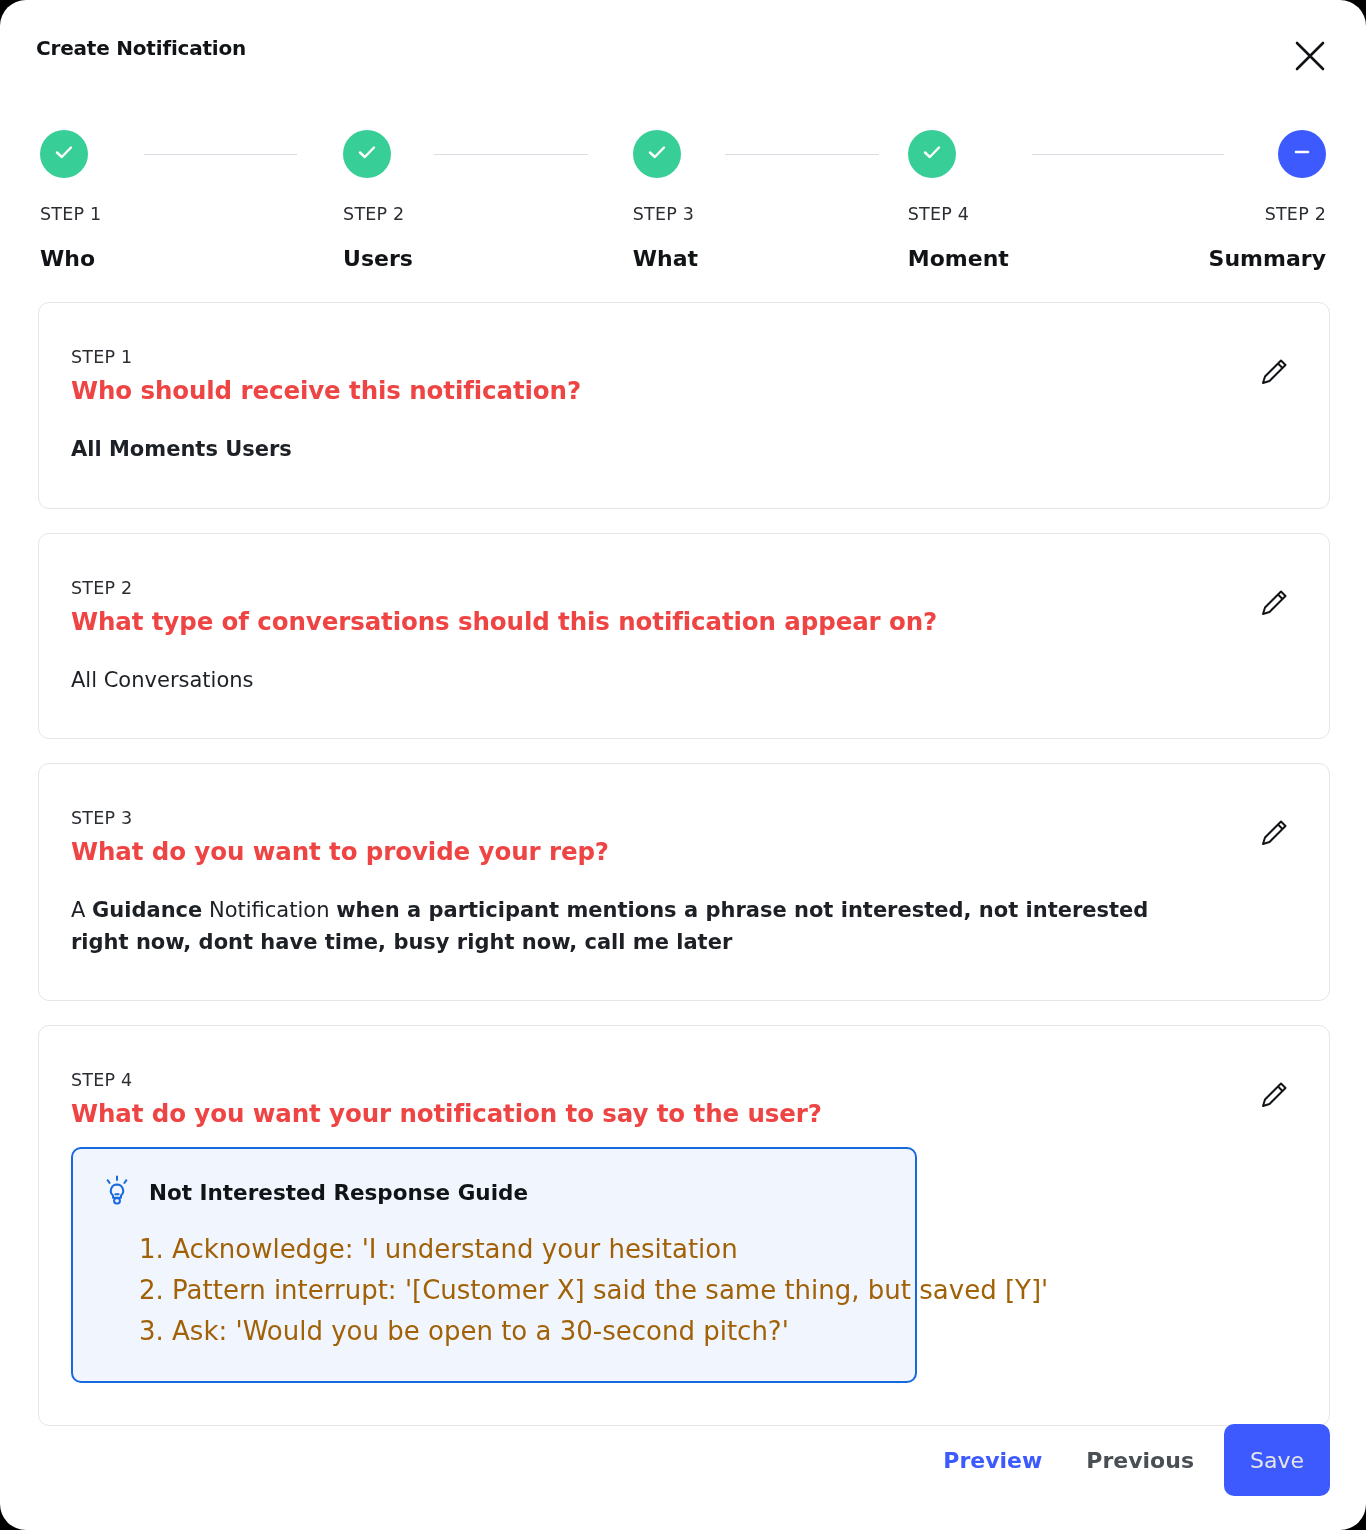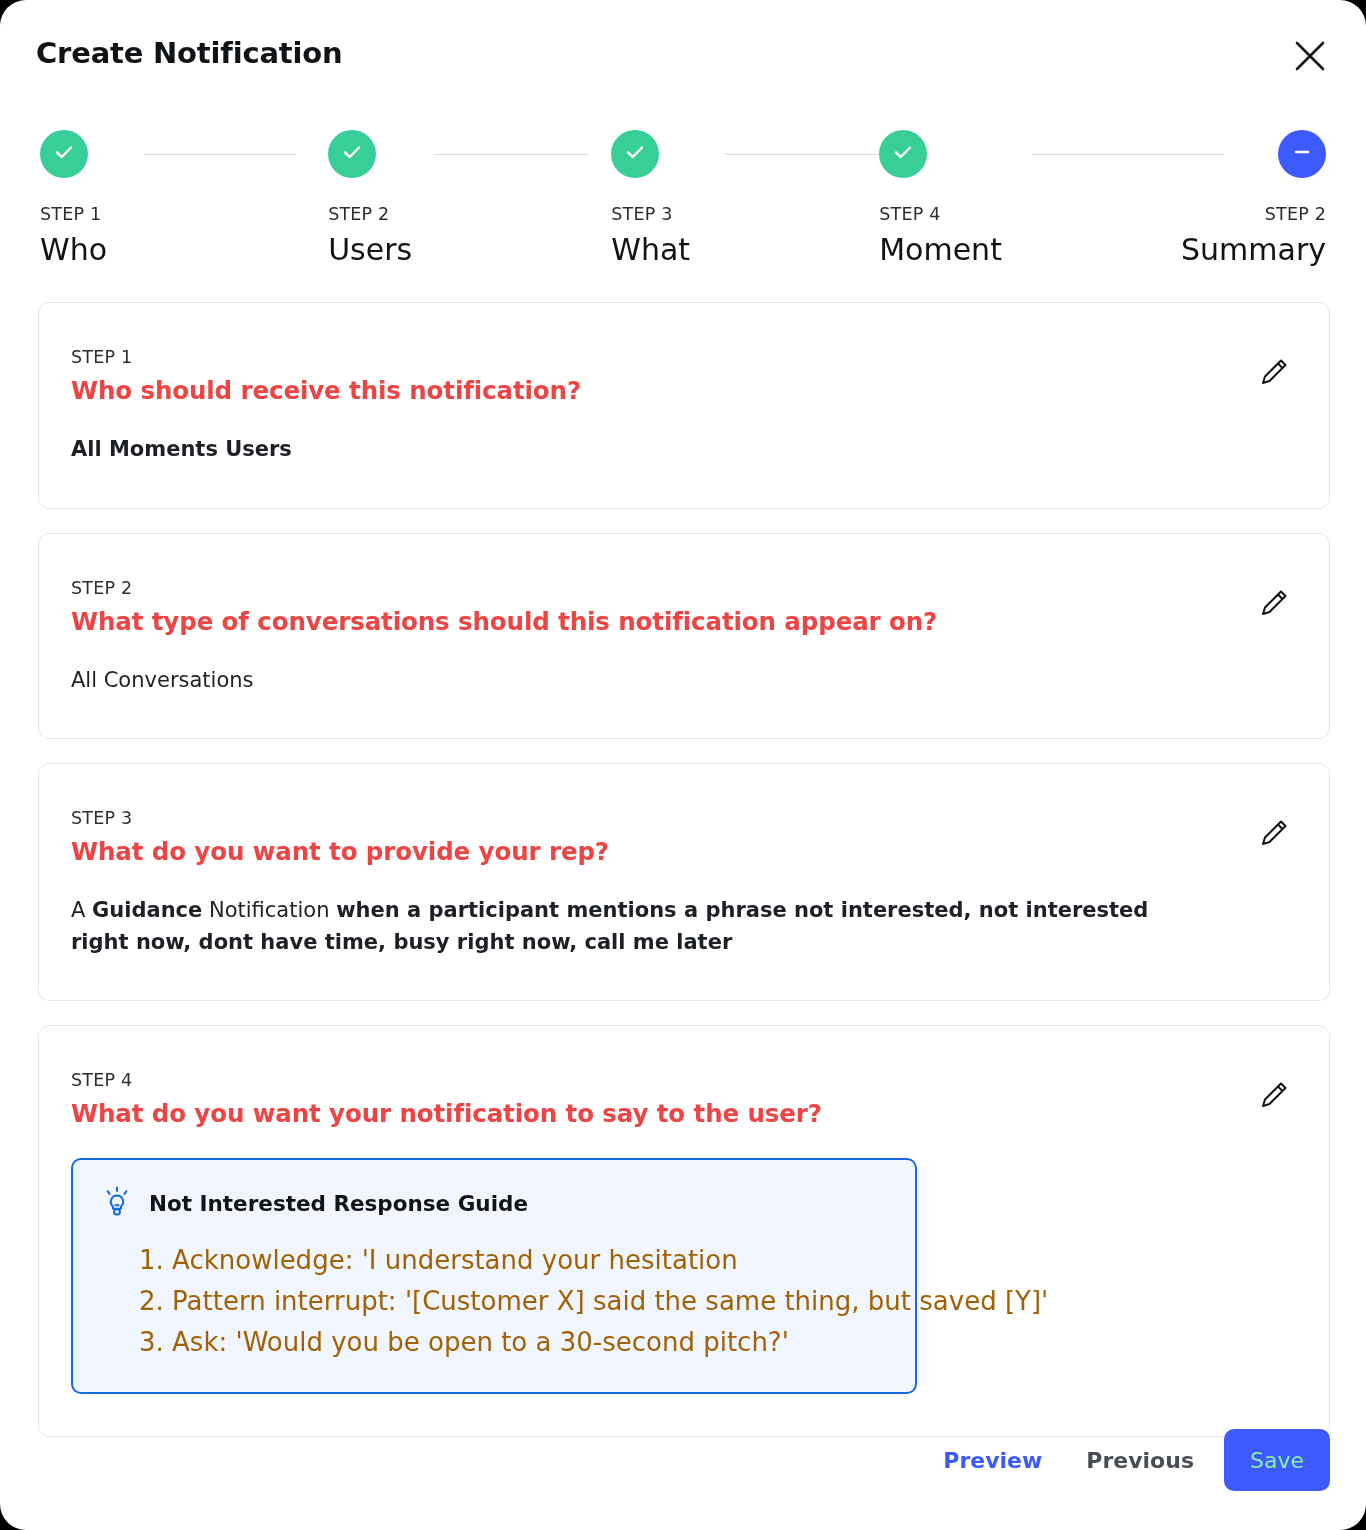--- a/index.html
+++ b/index.html
@@ -32,7 +32,7 @@
     position: absolute;
     left: 36px;
     top: 36px;
-    font-size: 29px;
+    font-size: 20px;
     font-weight: 700;
     color: #111417;
     letter-spacing: -0.2px;

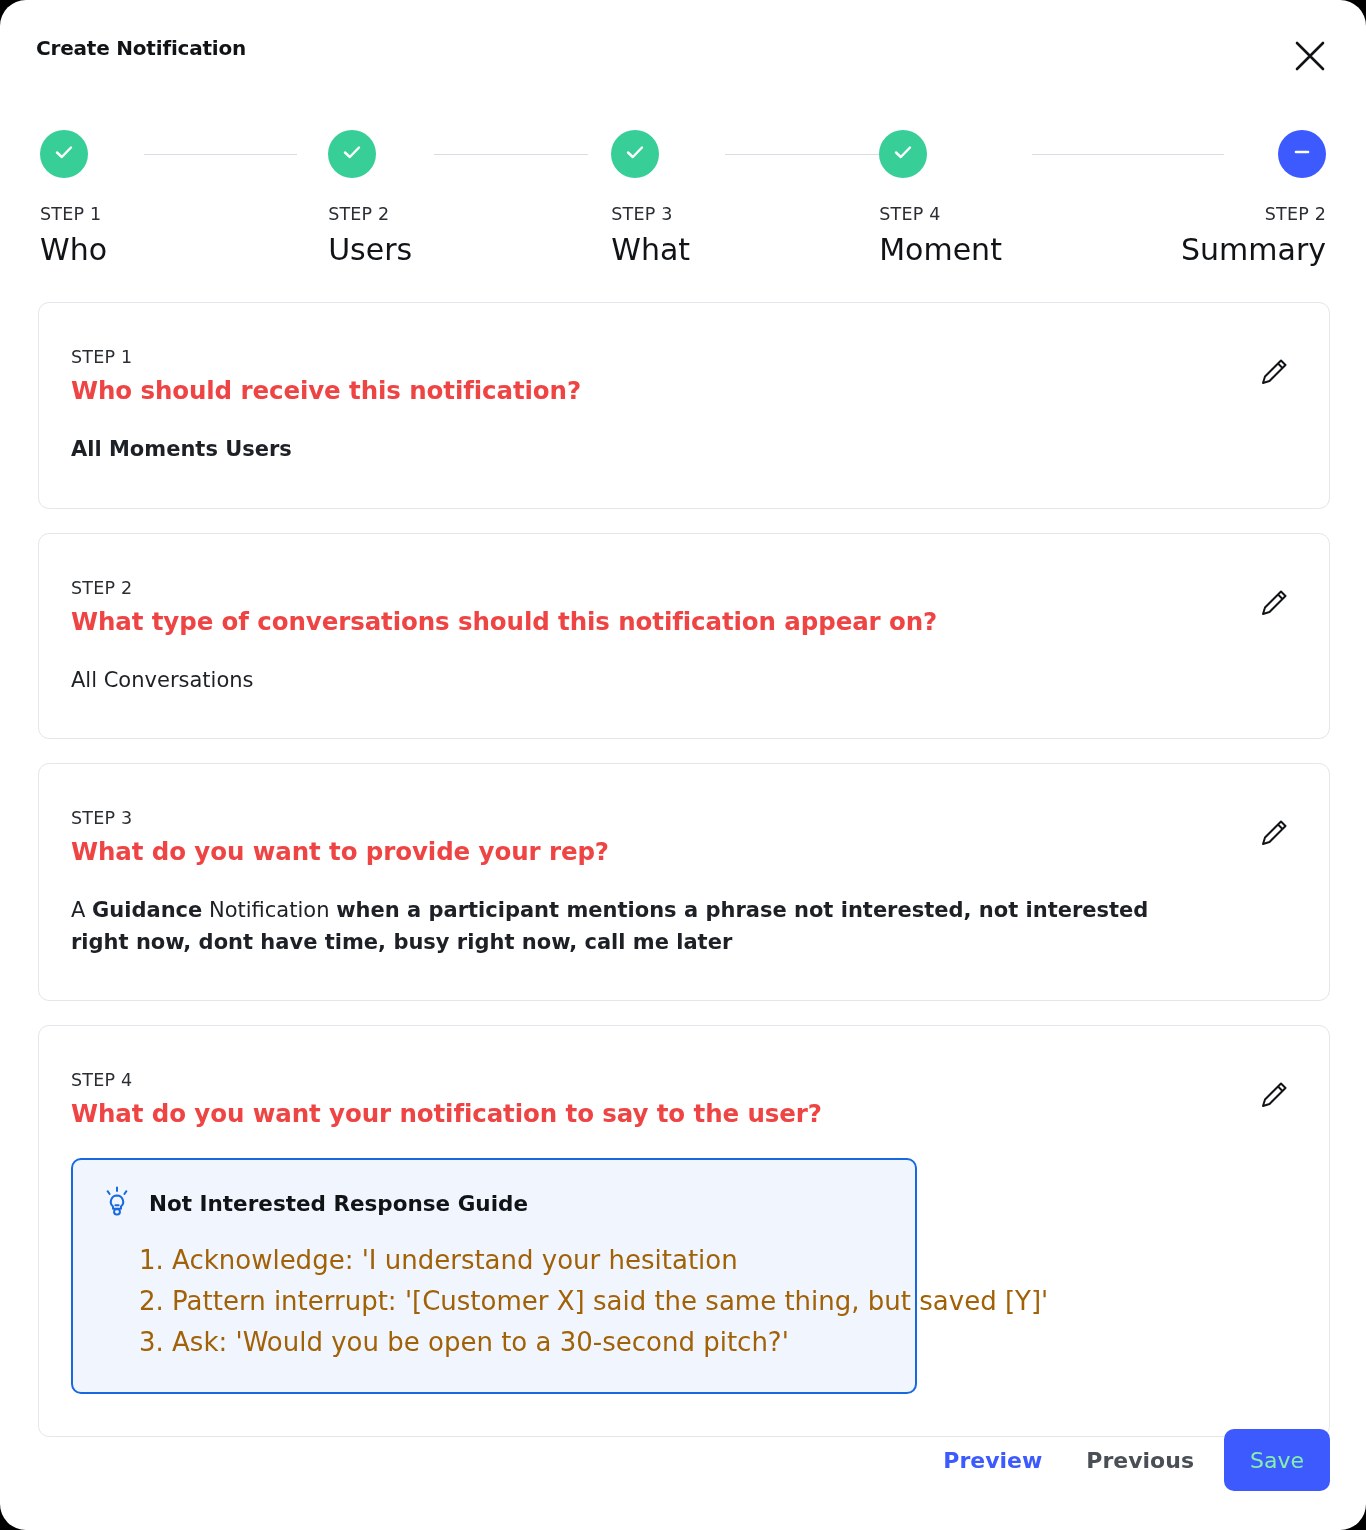--- a/index.html
+++ b/index.html
@@ -95,11 +95,11 @@
     line-height: 1.25;
   }
   .step-name {
-    font-size: 30px;
-    font-weight: 400;
+    font-size: 22px;
+    font-weight: 700;
     color: #111417;
     line-height: 1.35;
-    margin-top: 4px;
+    margin-top: 18px;
   }
   .step.last .step-meta { text-align: right; }
 

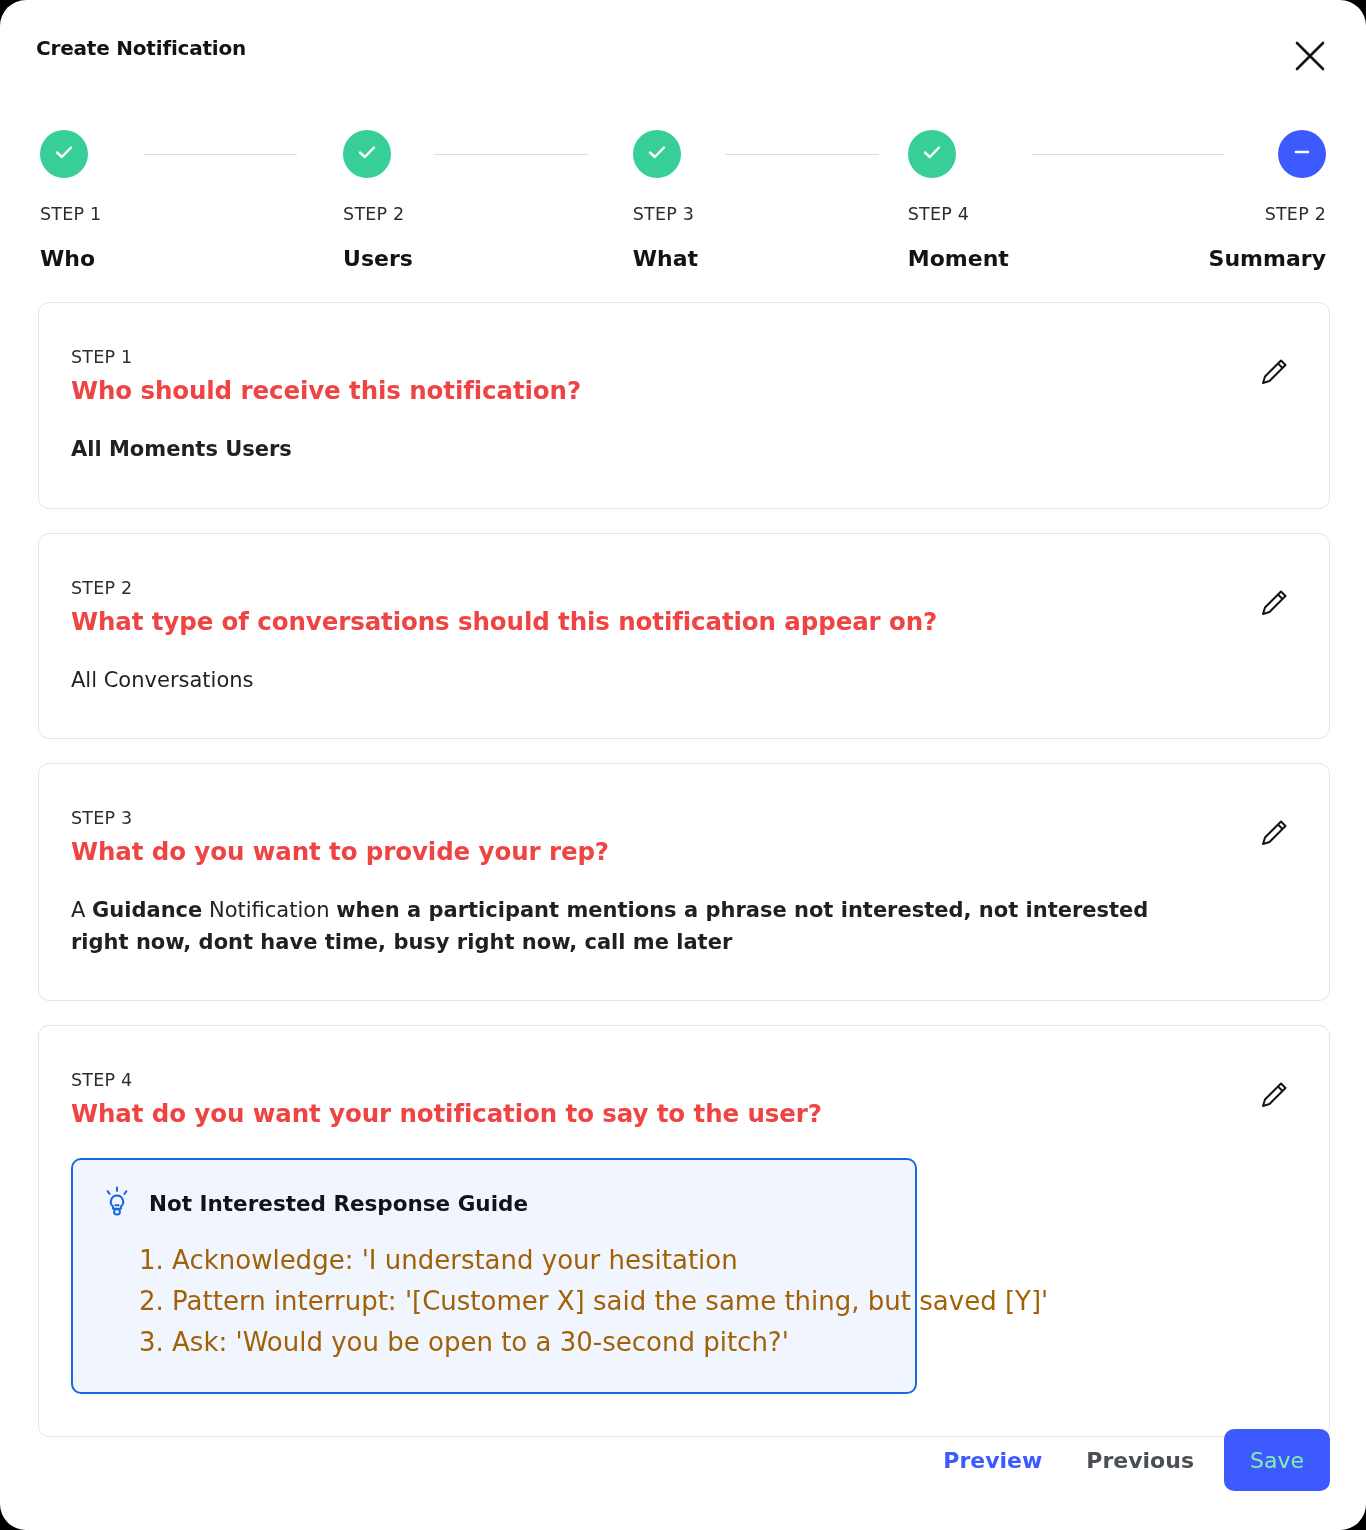--- a/index.html
+++ b/index.html
@@ -163,7 +163,7 @@
   
   .guidance {
     box-sizing: border-box;
-    margin-top: 30px;
+    margin-top: 19px;
     width: 846px;
     min-height: 234px;
     border: 2px solid #1869e0;

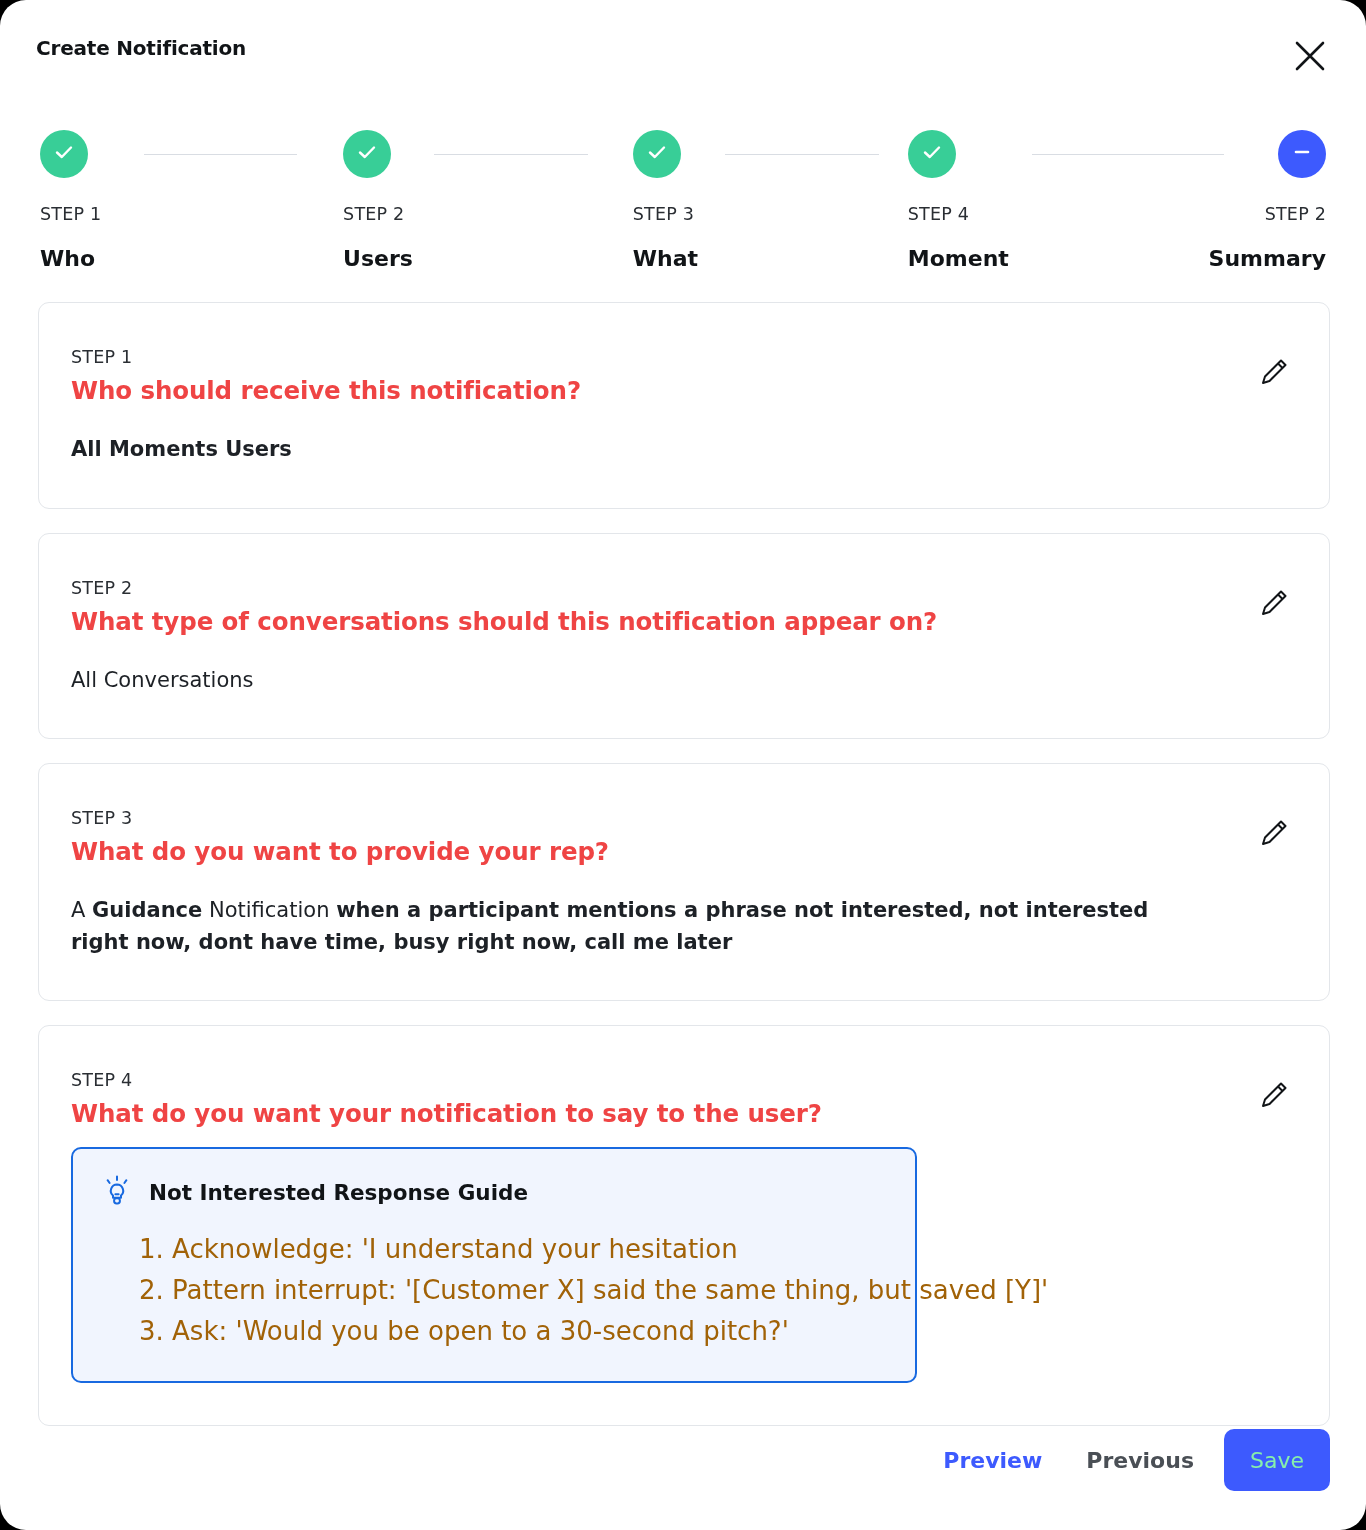--- a/index.html
+++ b/index.html
@@ -221,12 +221,12 @@
   .link-btn.previous { color: #4a4f55; margin-right: 8px; }
   .save-btn {
     background: #3d5afe;
-    color: #86efac;
+    color: #e5e5e5;
     font-size: 22px;
     border: none;
     border-radius: 10px;
     padding: 0 26px;
-    height: 62px;
+    height: 72px;
     cursor: pointer;
     font-family: inherit;
   }

